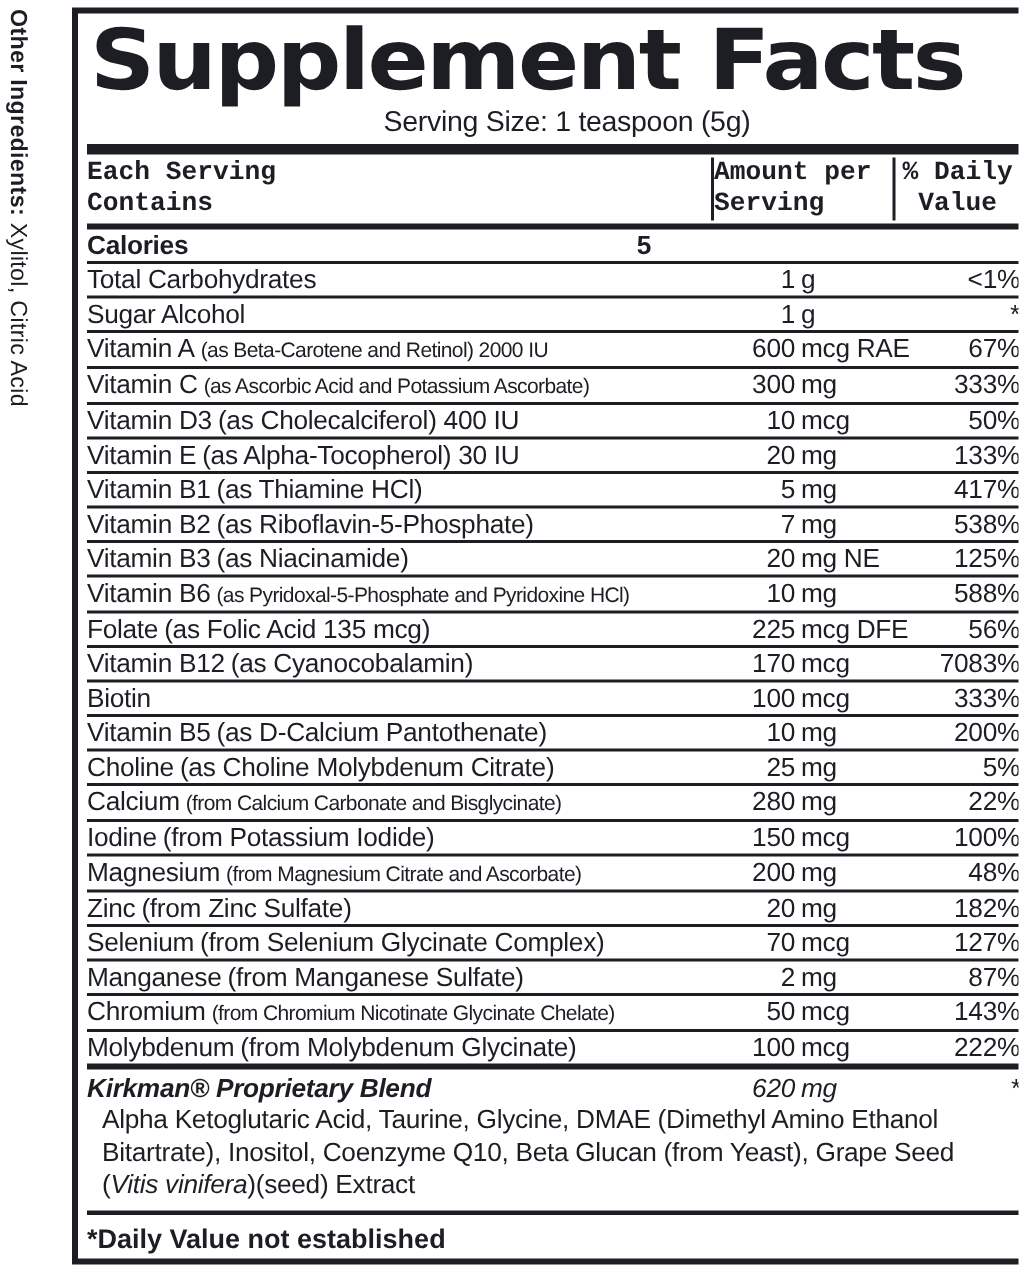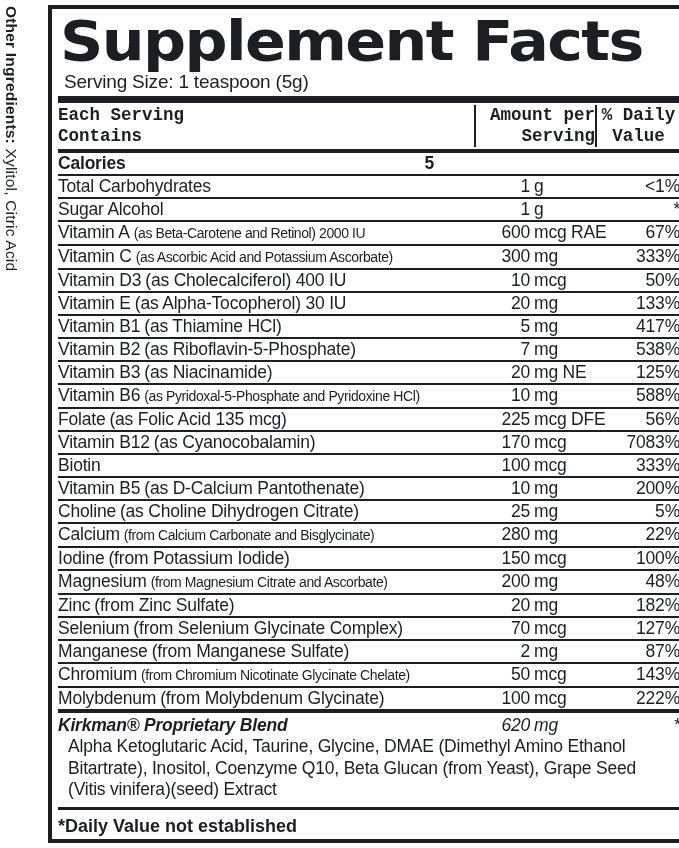--- a/index.html
+++ b/index.html
@@ -25,7 +25,7 @@
     transform:scaleX(1.075);transform-origin:left top;
     margin:2px 0 0 2px;white-space:nowrap;
   }
-  .serving{font-size:19px;line-height:21px;margin-left:6px;letter-spacing:-.2px;}
+  .serving{font-size:19px;line-height:21px;margin-left:18px;letter-spacing:-.2px;text-align:center;}
   .serving:first-of-type{margin-top:2px;}
   .bar-thick{height:7px;background:#1c1e24;margin-top:4px;}
   .bar-mid{height:4px;background:#1c1e24;}

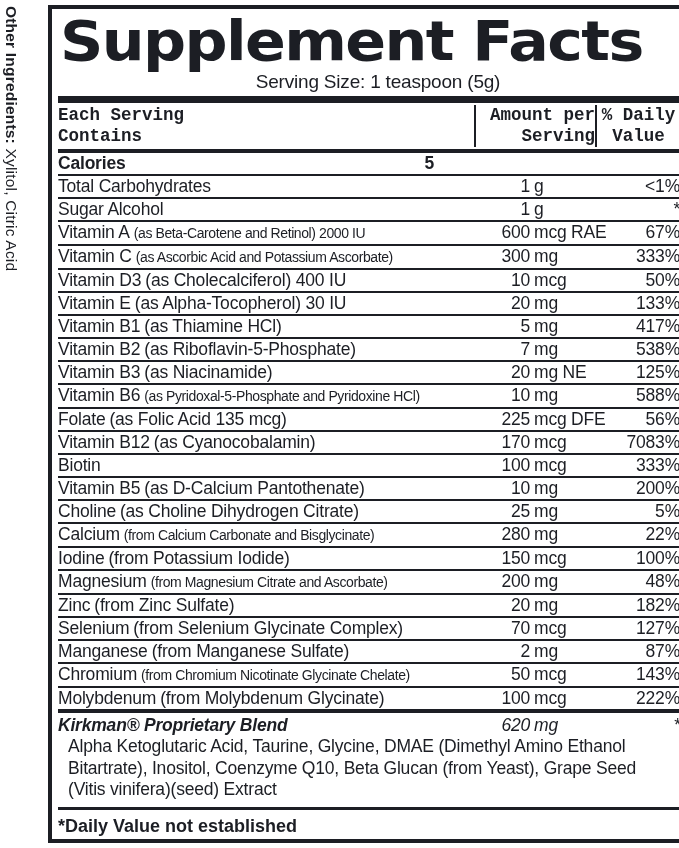--- a/index.html
+++ b/index.html
@@ -31,7 +31,7 @@
   .bar-mid{height:4px;background:#1c1e24;}
   .head-row{display:flex;align-items:stretch;font-weight:bold;font-size:17.5px;line-height:21px;padding:2px 0;font-family:Liberation Mono, monospace;}
   .h-name{flex:1;}
-  .h-amt{width:121px;border-left:2px solid #1c1e24;text-align:right;box-sizing:border-box;}
+  .h-amt{width:121px;border-left:2px solid #1c1e24;text-align:left;box-sizing:border-box;}
   .h-dv{width:85px;border-left:2px solid #1c1e24;text-align:center;box-sizing:border-box;}
   .row{display:flex;font-size:17.5px;line-height:21px;letter-spacing:-.2px;border-top:2px solid #1c1e24;padding:0;}
   .row.first{border-top:none;gap:48px;}

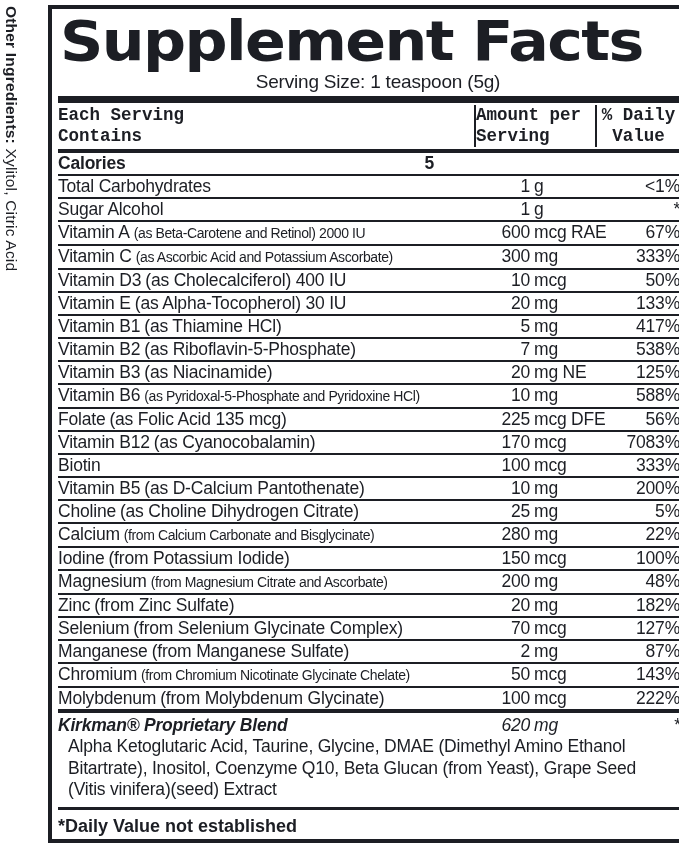--- a/index.html
+++ b/index.html
@@ -169,7 +169,7 @@
     <span class="dv">200%</span>
   </div>
       <div class="row">
-    <span class="n"><span class="nm">Choline</span><span class="dt">(as Choline Dihydrogen Citrate)</span></span>
+    <span class="n"><span class="nm">Choline</span><span class="dt">(as Choline Molybdenum Citrate)</span></span>
     <span class="num">25</span>
     <span class="unit">mg</span>
     <span class="dv">5%</span>

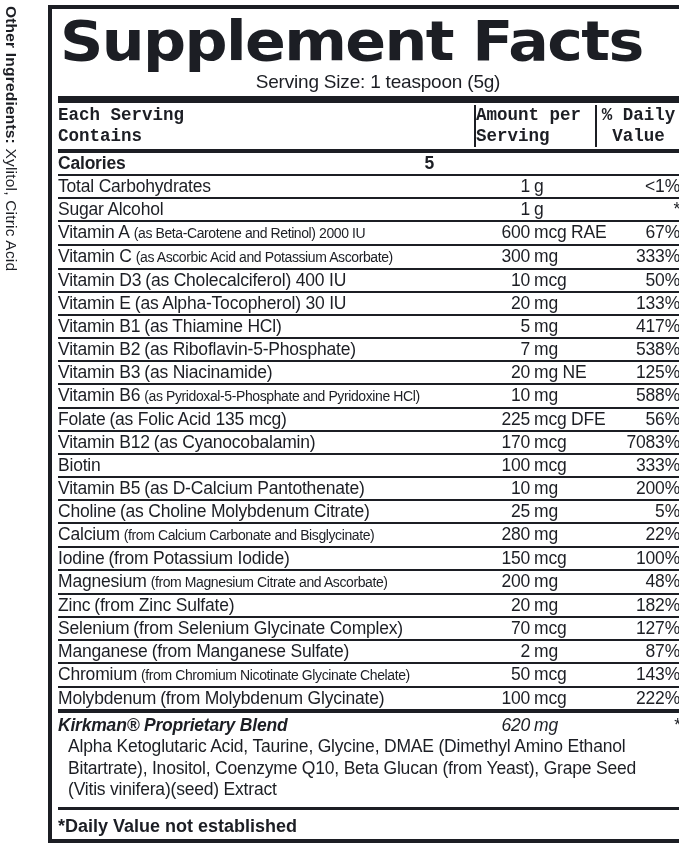--- a/index.html
+++ b/index.html
@@ -47,7 +47,7 @@
   .blend .row{border-top:none;padding-top:2px;font-style:italic;}
   .blend .nm{font-weight:bold;}
   .blend-desc{font-size:17.5px;line-height:21.5px;letter-spacing:-.2px;padding:0 4px 2px 10px;}
-  .blend-desc .it{text-align:right;}
+  .blend-desc .it{font-style:italic;text-align:right;}
   .footnote{border-top:3px solid #1c1e24;font-weight:bold;font-size:18px;line-height:22px;padding:5px 0 4px 0;}
 </style>
 </head>

